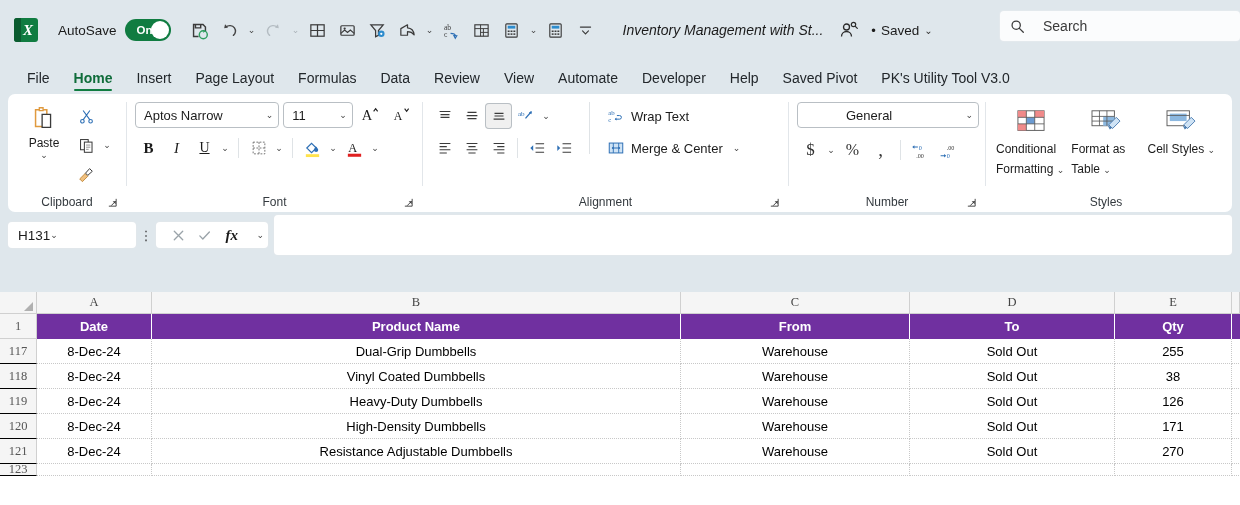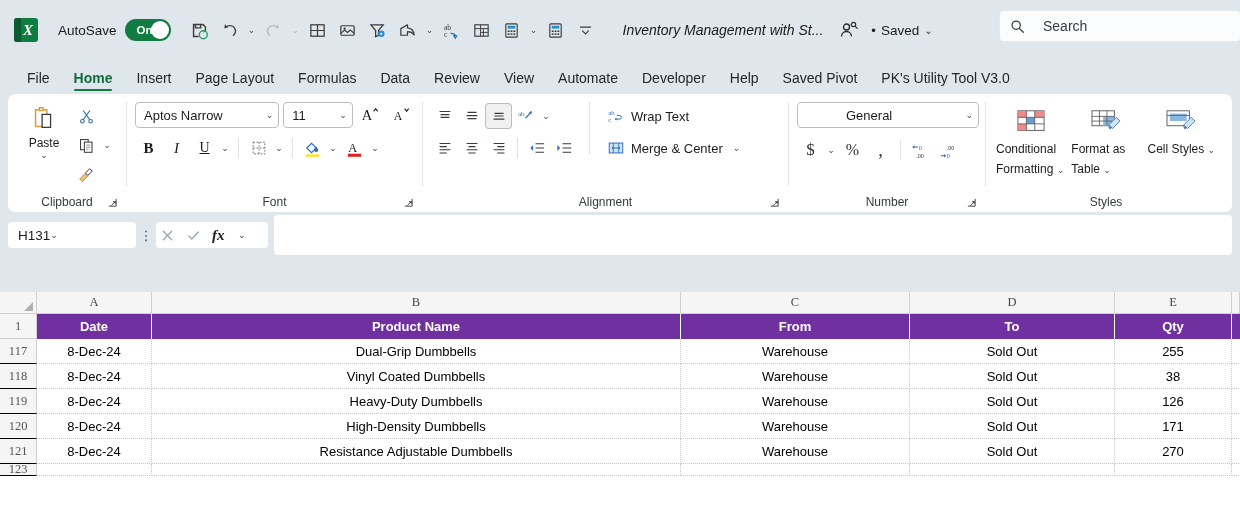--- a/index.html
+++ b/index.html
@@ -187,7 +187,7 @@
     padding: 0 4px; gap: 0; box-shadow: 0 0 0 1px #e1e7eb;
   }
   .fx-btn {
-    width: 26px; height: 24px; display: flex; align-items: center; justify-content: flex-start;
+    width: 26px; height: 24px; display: flex; align-items: center; justify-content: flex-end;
     border-radius: 3px; cursor: pointer;
   }
   .fx-btn .cv { font-size: 9px; color: #444; }

